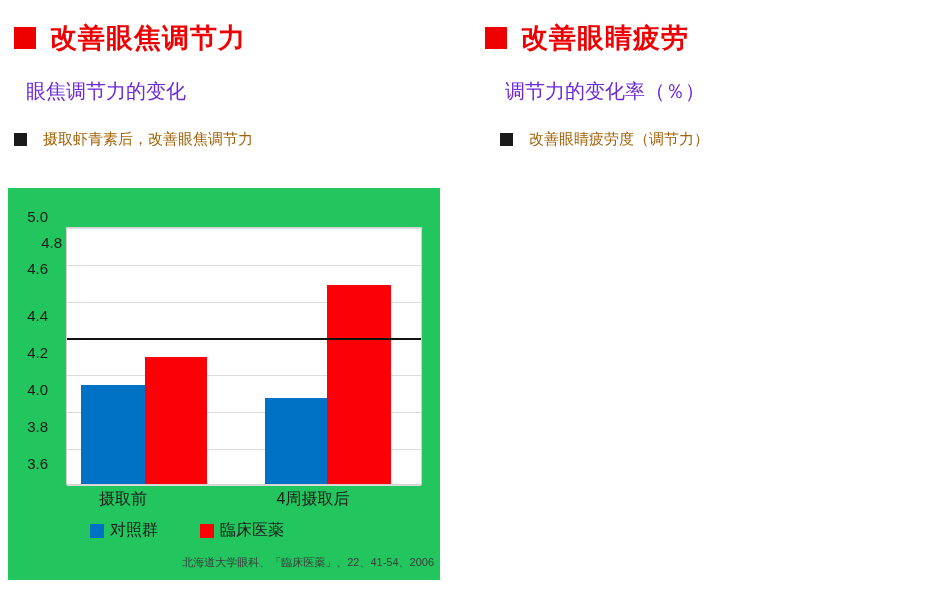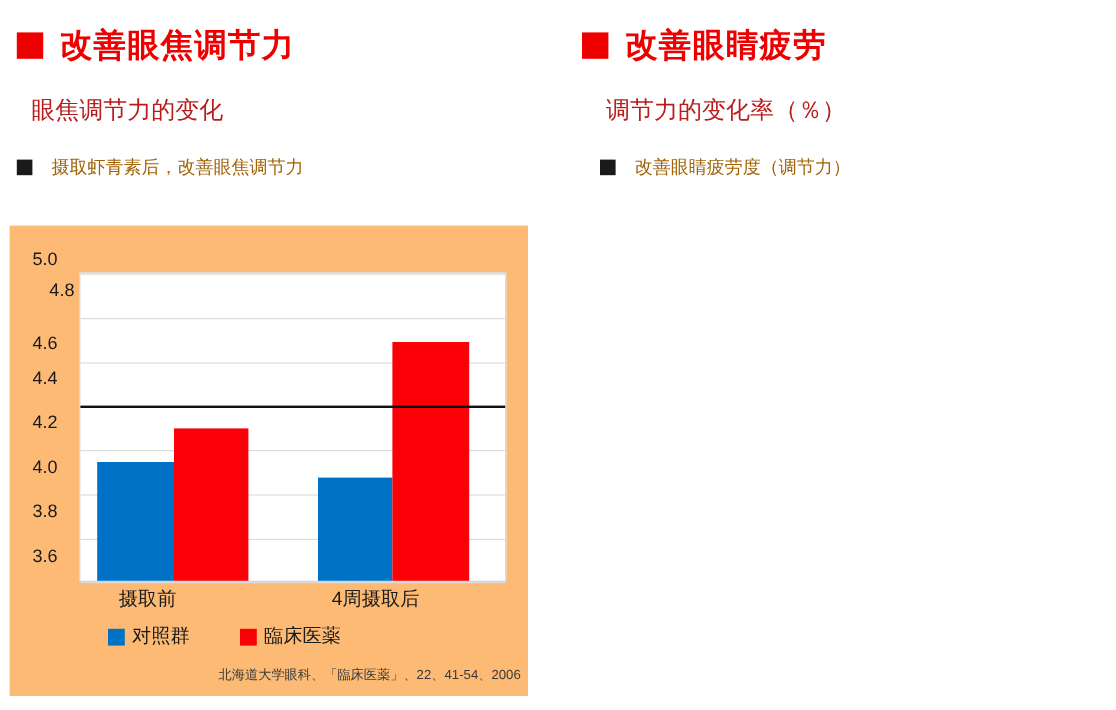--- a/index.html
+++ b/index.html
@@ -30,7 +30,7 @@
     letter-spacing: 1px; margin-left: 14px; white-space: nowrap;
   }
   .subtitle {
-    color: #b91c1c; font-size: 20px; white-space: nowrap;
+    color: #6d28d9; font-size: 20px; white-space: nowrap;
   }
   .bullet-text {
     color: #a16207; font-size: 15px; margin-left: 16px; white-space: nowrap;

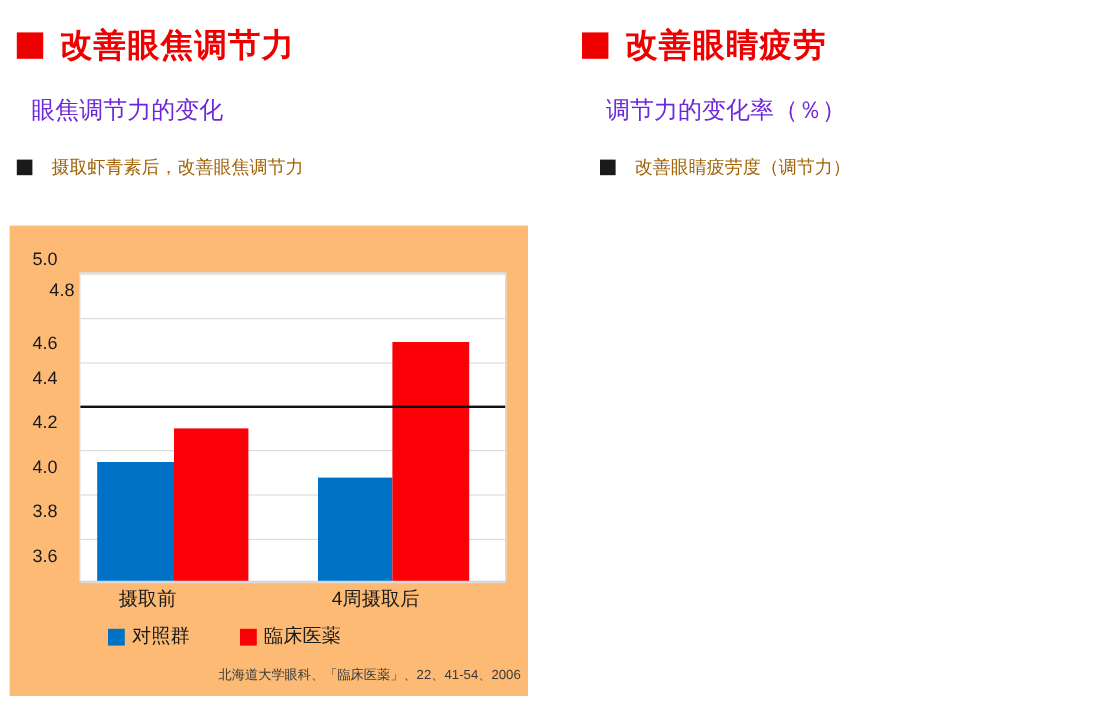--- a/index.html
+++ b/index.html
@@ -38,7 +38,7 @@
 
   
   .card {
-    position: absolute; background: #fdba74;
+    position: absolute; background: #22c55e;
     top: 188px; height: 392px;
   }
   .card.left  { left: 8px;   width: 432px; }

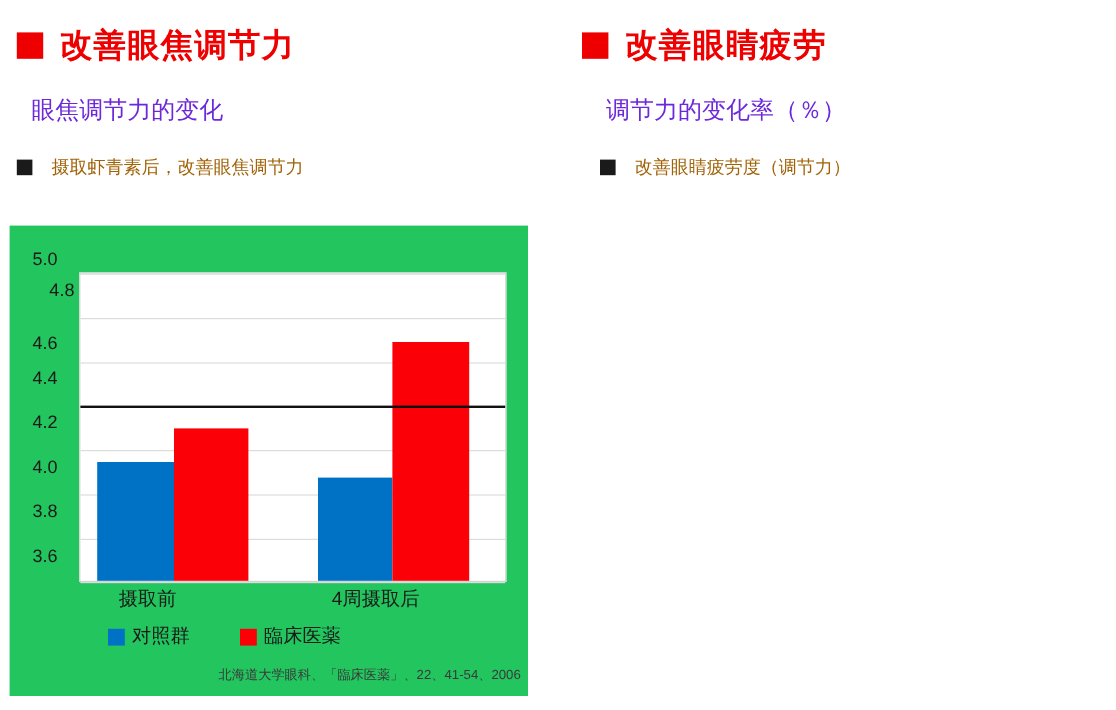--- a/index.html
+++ b/index.html
@@ -102,7 +102,7 @@
 
       <div class="ytick" style="left:6px; top:22px;">5.0</div>
       <div class="ytick" style="left:20px; top:48px;">4.8</div>
-      <div class="ytick" style="left:6px; top:92px;text-align:right;">4.6</div>
+      <div class="ytick" style="left:6px; top:74px;text-align:right;">4.6</div>
       <div class="ytick" style="left:6px; top:121px;">4.4</div>
       <div class="ytick" style="left:6px; top:158px;">4.2</div>
       <div class="ytick" style="left:6px; top:195px;">4.0</div>

